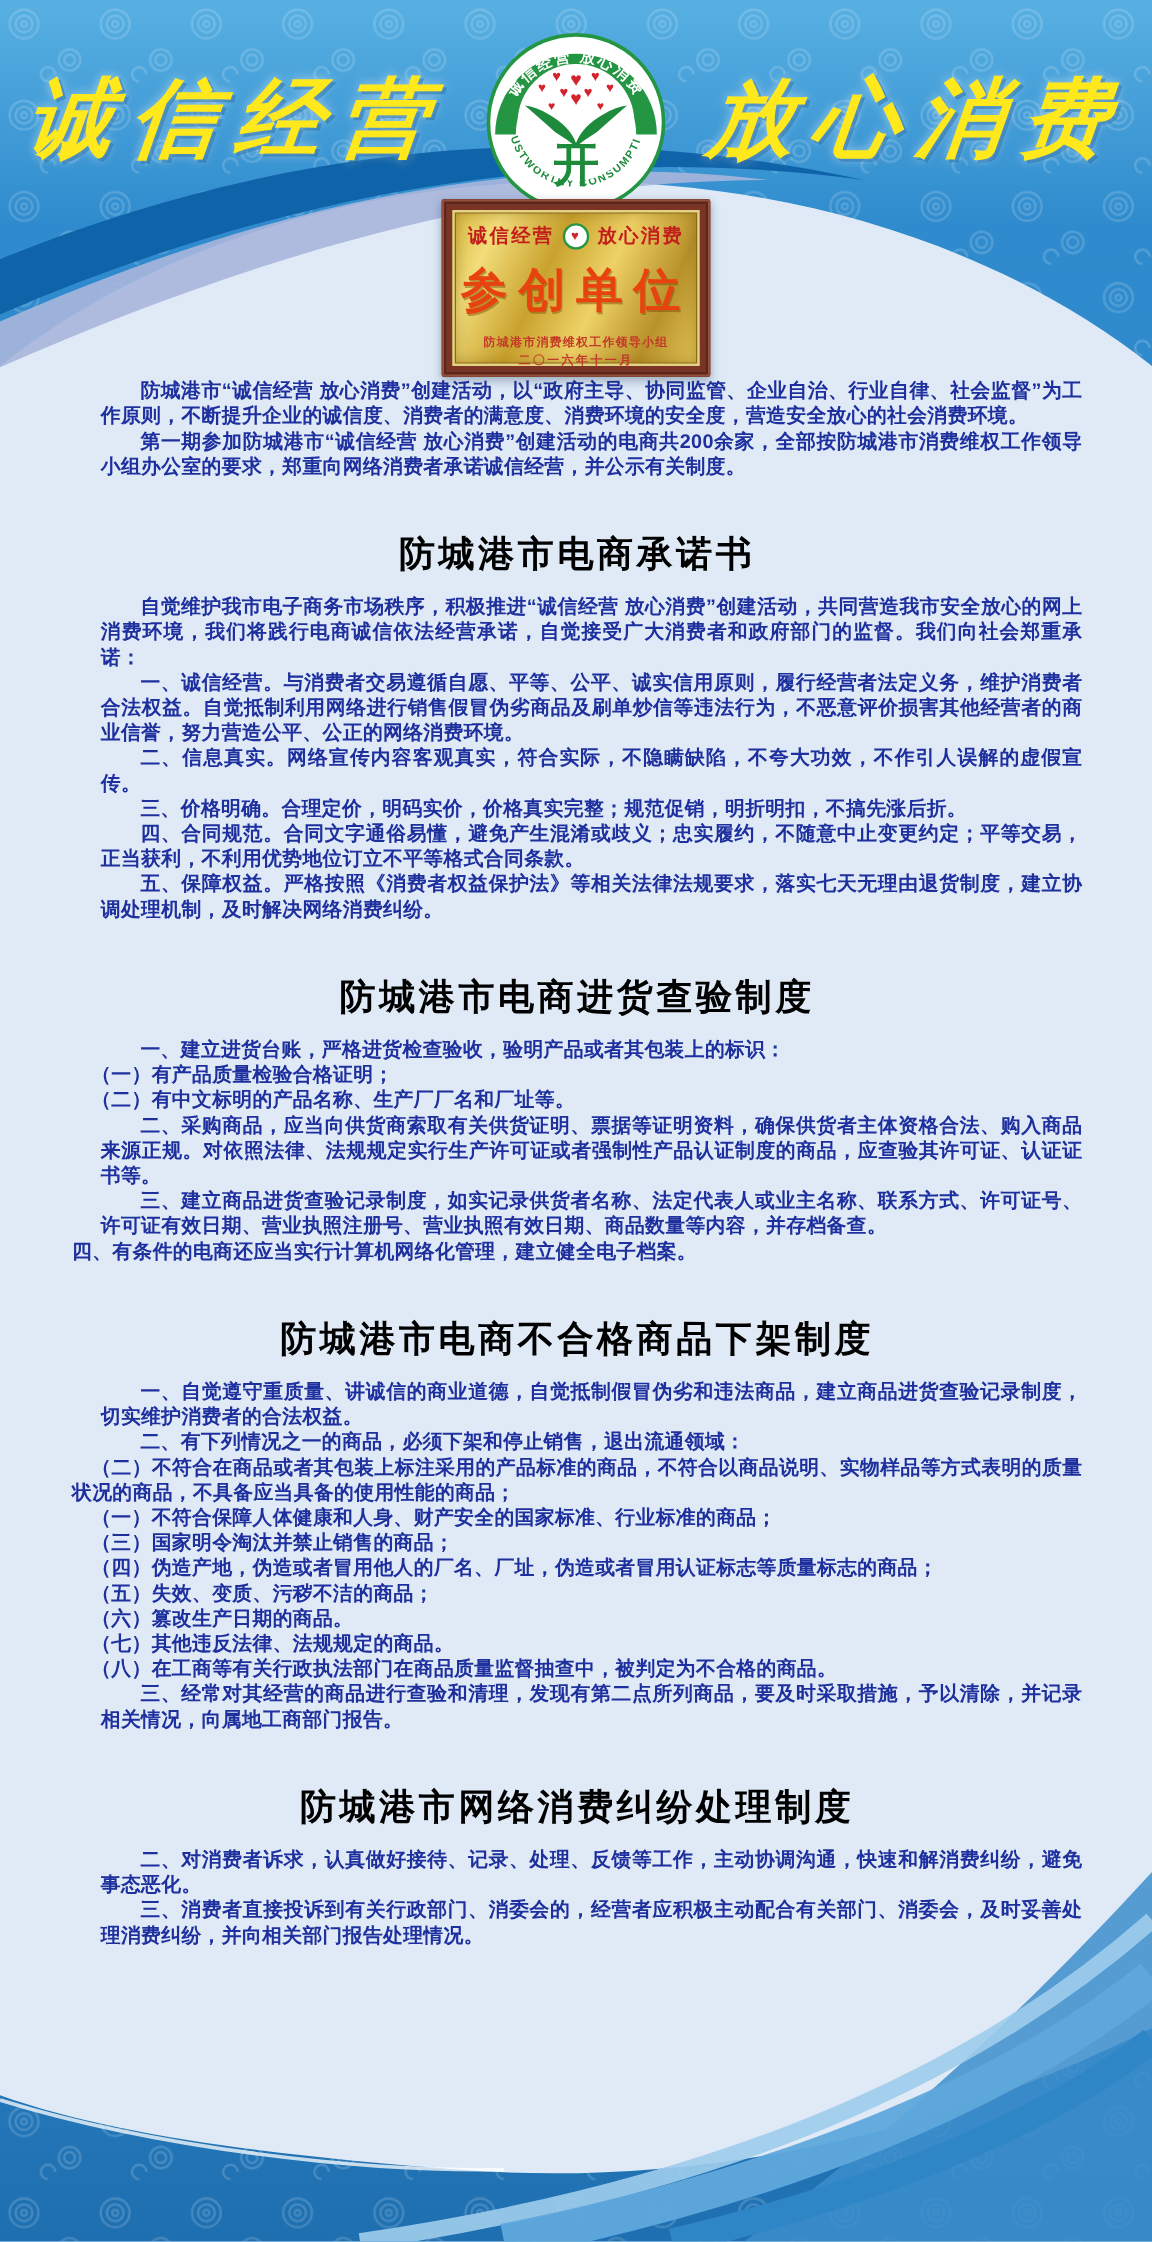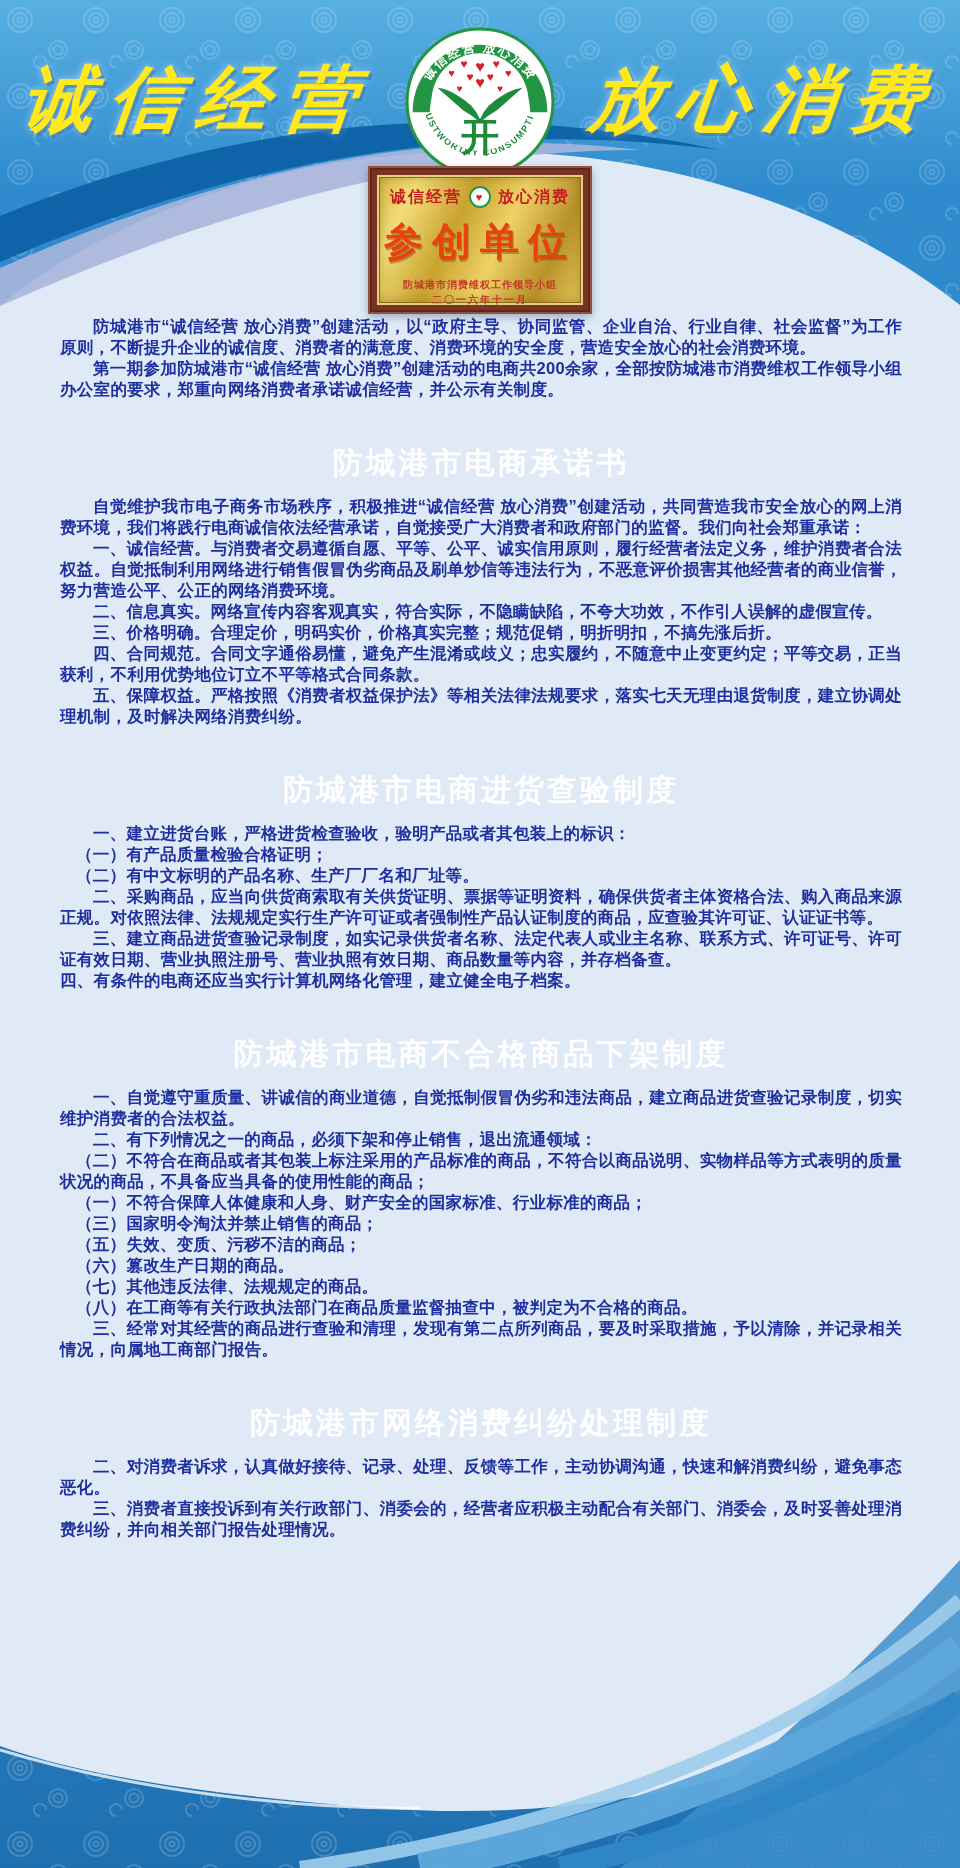--- a/index.html
+++ b/index.html
@@ -47,7 +47,7 @@
   .content{position:absolute;left:60px;top:316px;width:842px;z-index:2;}
   .para{margin:0;font-size:16.5px;line-height:21px;font-weight:700;color:#1e2f9e;
     text-align:justify;letter-spacing:.3px;}
-  .ind2{text-indent:33px;}
+  .ind2{text-indent:33px;margin-left:24px;}
   .ind1{text-indent:16px;}
   .ind0{text-indent:0;}
   .intro-block{margin-bottom:24px;}

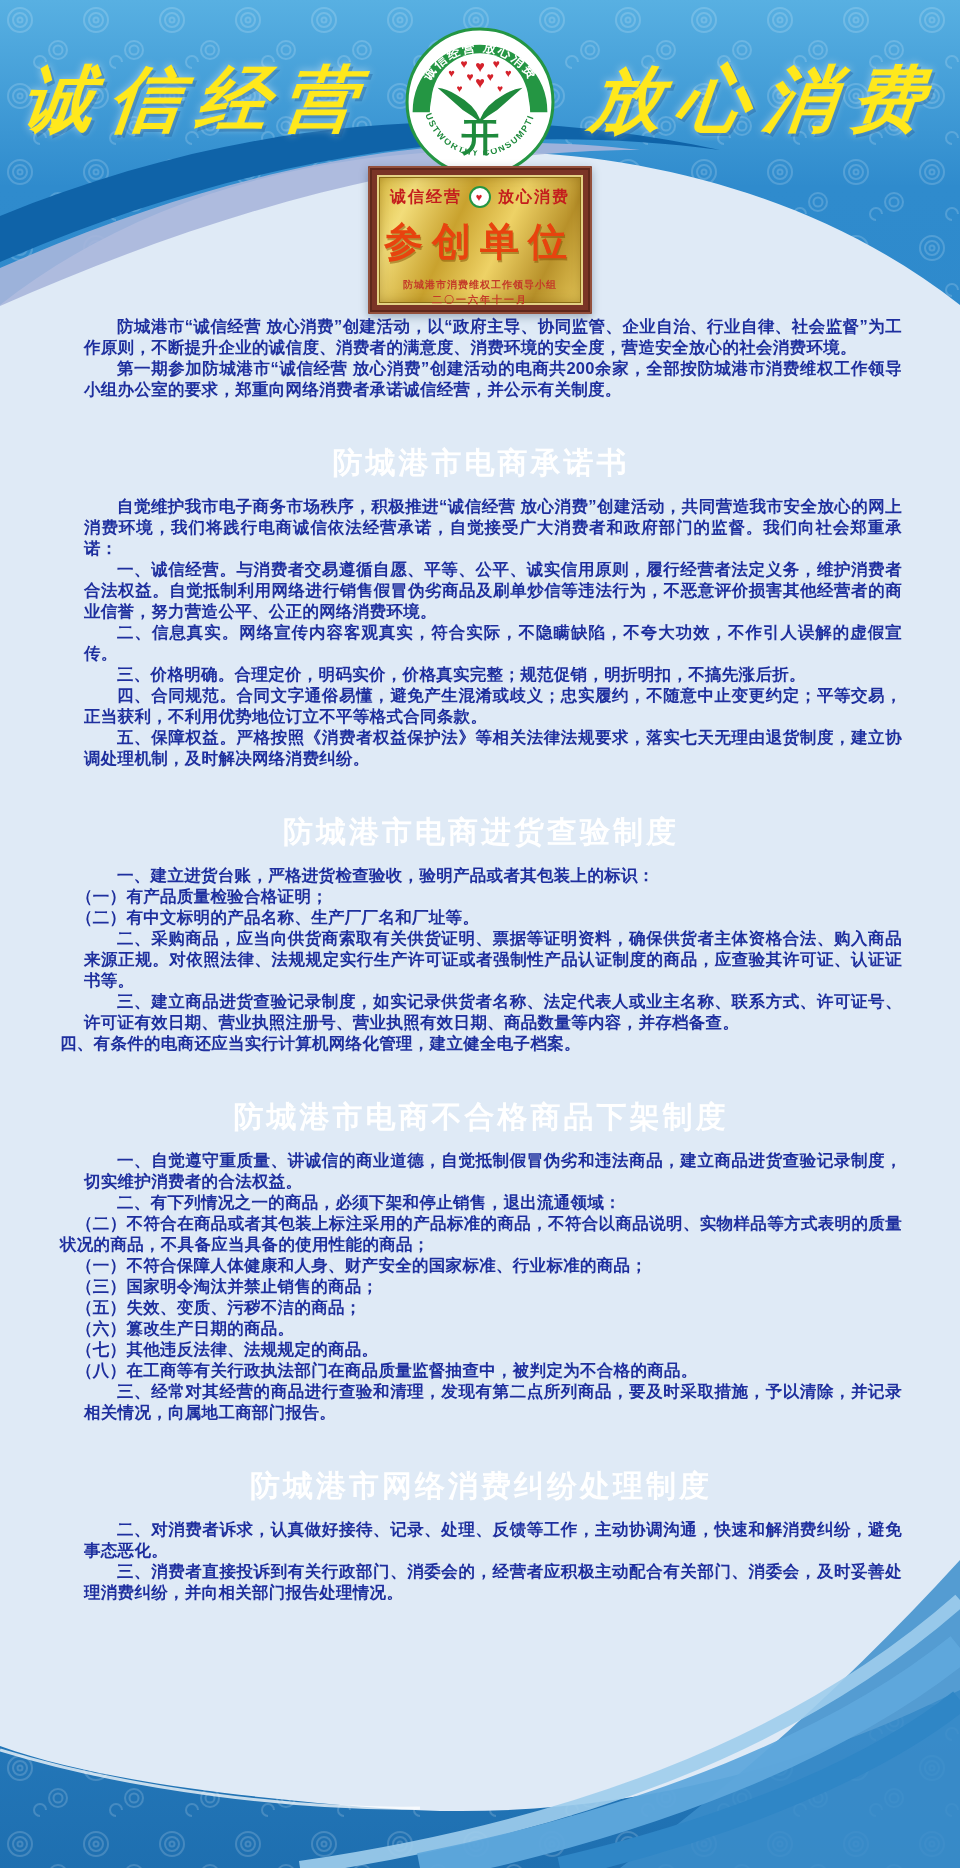--- a/index.html
+++ b/index.html
@@ -52,7 +52,7 @@
   .ind0{text-indent:0;}
   .intro-block{margin-bottom:24px;}
   .section-title{margin:44px 0 14px;text-align:center;font-size:30px;line-height:38px;
-    font-weight:800;color:#ffffff;letter-spacing:3px;}
+    font-weight:800;color:#000000;letter-spacing:3px;}
 </style>
 </head>
 <body>

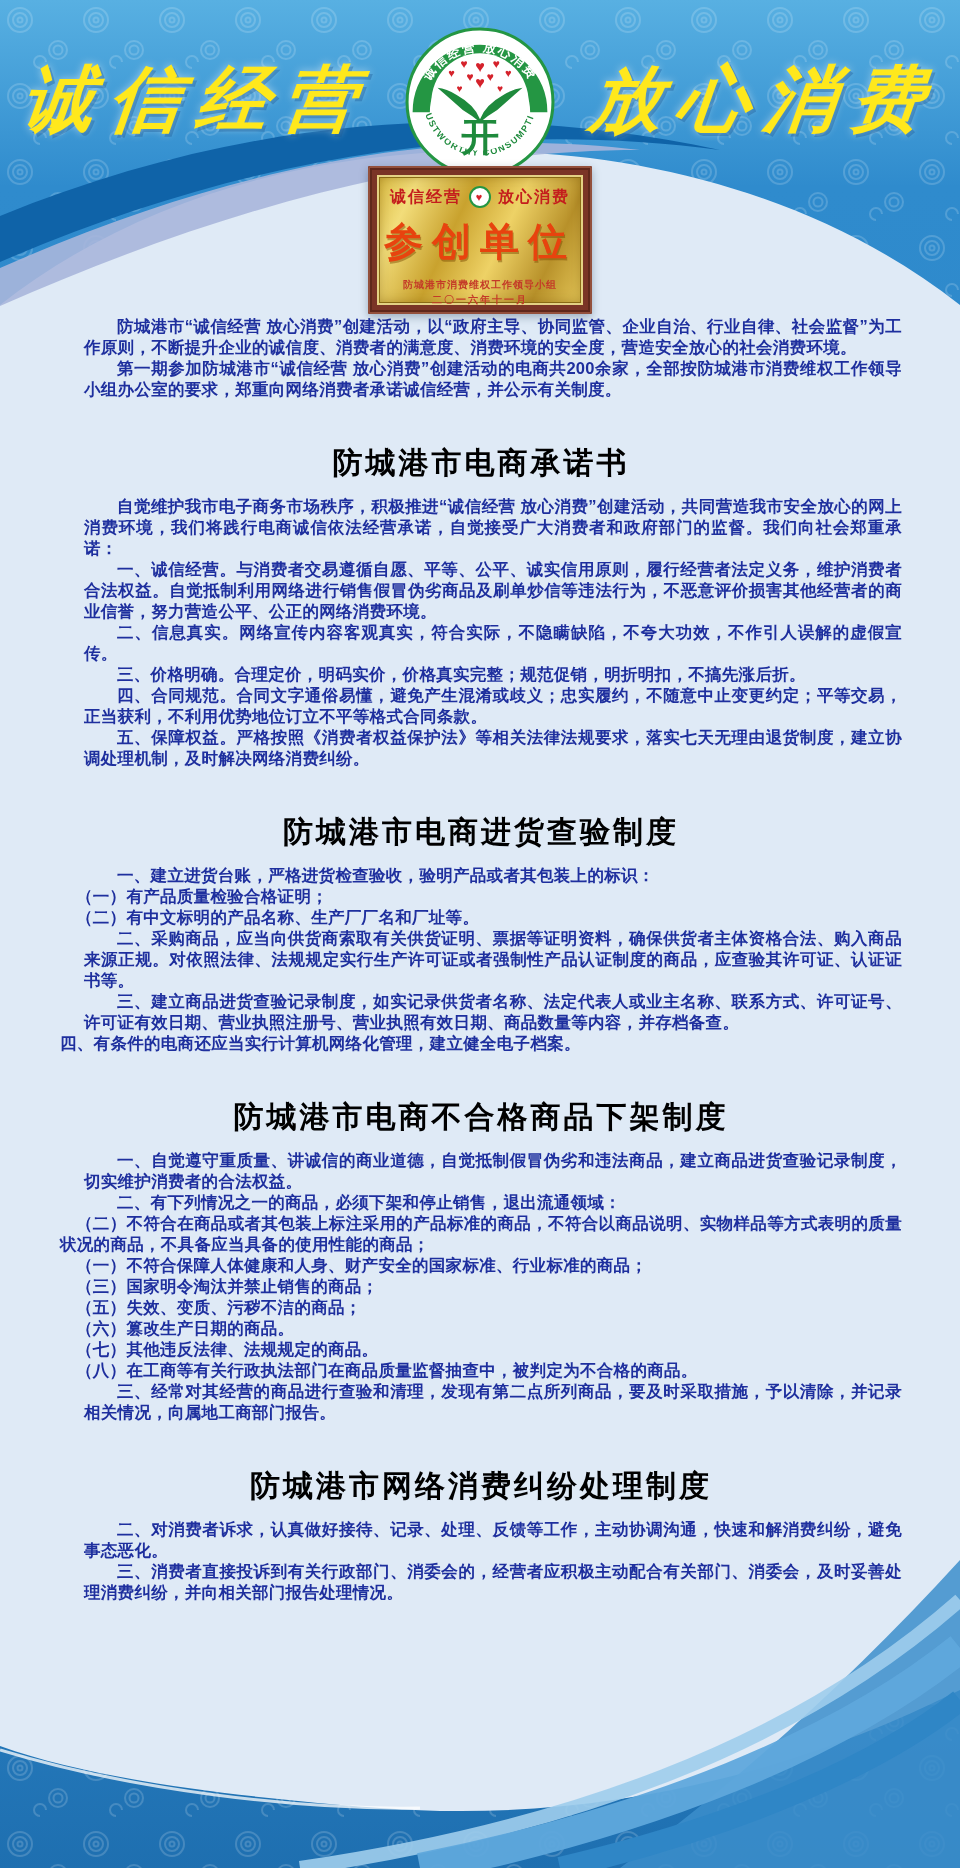--- a/index.html
+++ b/index.html
@@ -179,6 +179,7 @@
         <p class="para ind1">（二）不符合在商品或者其包装上标注采用的产品标准的商品，不符合以商品说明、实物样品等方式表明的质量状况的商品，不具备应当具备的使用性能的商品；</p>
         <p class="para ind1">（一）不符合保障人体健康和人身、财产安全的国家标准、行业标准的商品；</p>
         <p class="para ind1">（三）国家明令淘汰并禁止销售的商品；</p>
+        <p class="para ind1">（四）伪造产地，伪造或者冒用他人的厂名、厂址，伪造或者冒用认证标志等质量标志的商品；</p>
         <p class="para ind1">（五）失效、变质、污秽不洁的商品；</p>
         <p class="para ind1">（六）篡改生产日期的商品。</p>
         <p class="para ind1">（七）其他违反法律、法规规定的商品。</p>

